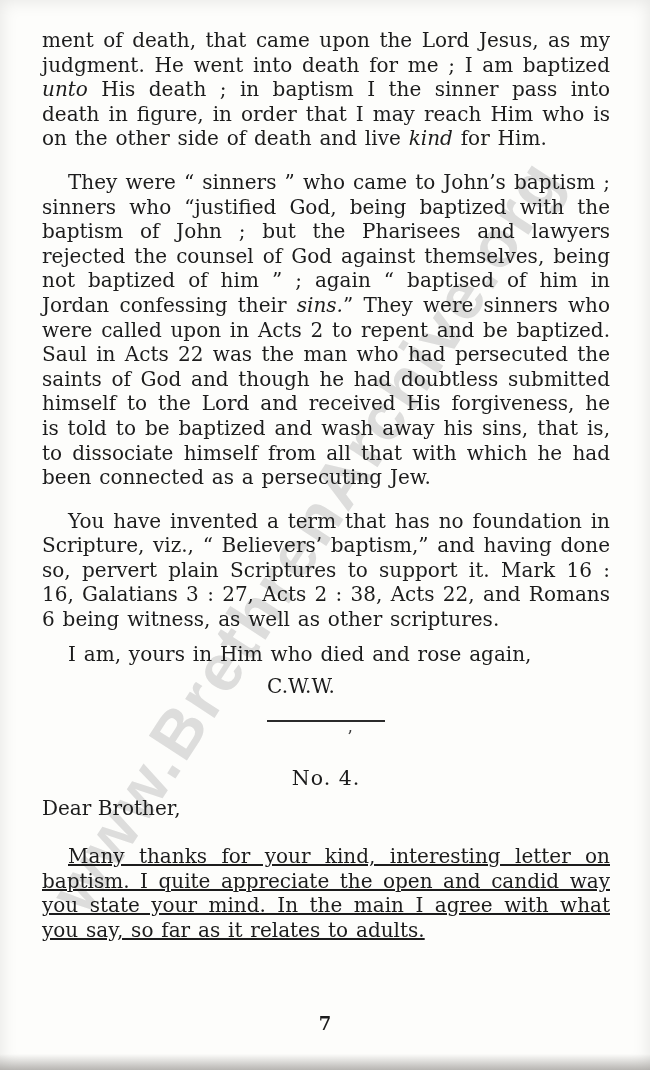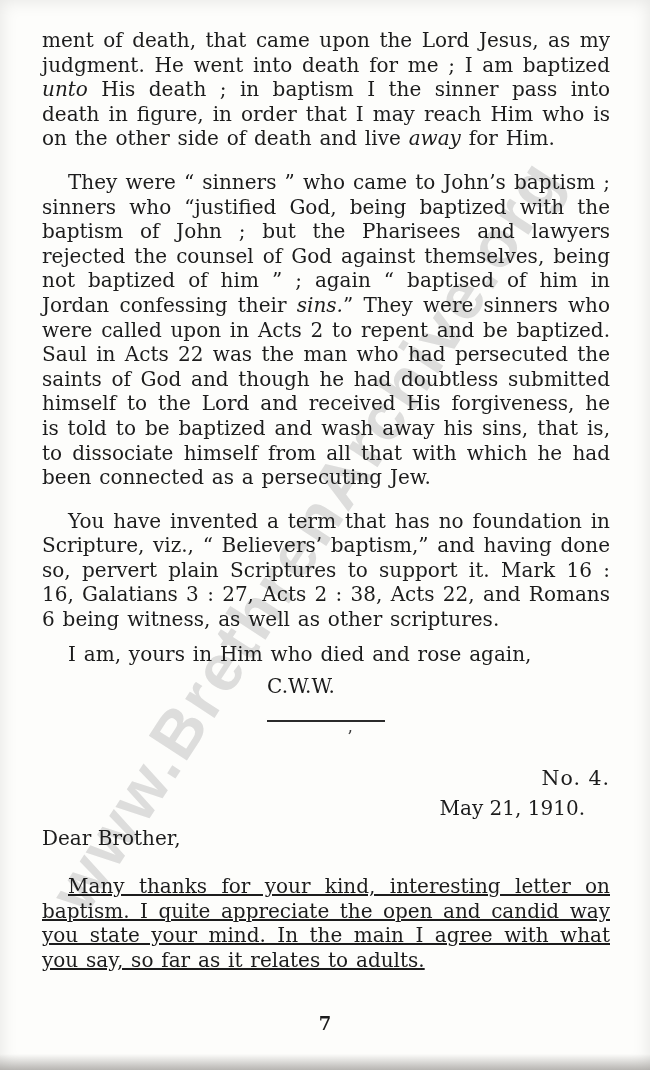--- a/index.html
+++ b/index.html
@@ -119,7 +119,7 @@
 
   <div class="content">
 
-    <p class="para"><span>ment of death, that came upon the Lord Jesus, as my judgment.  He went into death for me ; I am baptized </span><em>unto</em><span> His death ;  in baptism I the sinner pass into death in figure, in order that I may reach Him who is on the other side of death and live </span><em>away</em><span> for Him.</span></p>
+    <p class="para"><span>ment of death, that came upon the Lord Jesus, as my judgment.  He went into death for me ; I am baptized </span><em>unto</em><span> His death ;  in baptism I the sinner pass into death in figure, in order that I may reach Him who is on the other side of death and live </span><em>kind</em><span> for Him.</span></p>
 
     <p class="para mt indent"><span>They were “ sinners ” who came to John’s baptism ; sinners who “justified God, being baptized with the baptism of John ;  but the Pharisees and lawyers rejected the counsel of God against themselves, being not baptized of him ” ;  again “ baptised of him in Jordan confessing their </span><em>sins.</em><span>”  They were sinners who were called upon in Acts 2 to repent and be baptized.  Saul in Acts 22 was the man who had persecuted the saints of God and though he had doubtless submitted himself to the Lord and received His forgiveness, he is told to be baptized and wash away his sins, that is, to dissociate himself from all that with which he had been connected as a persecuting Jew.</span></p>
 

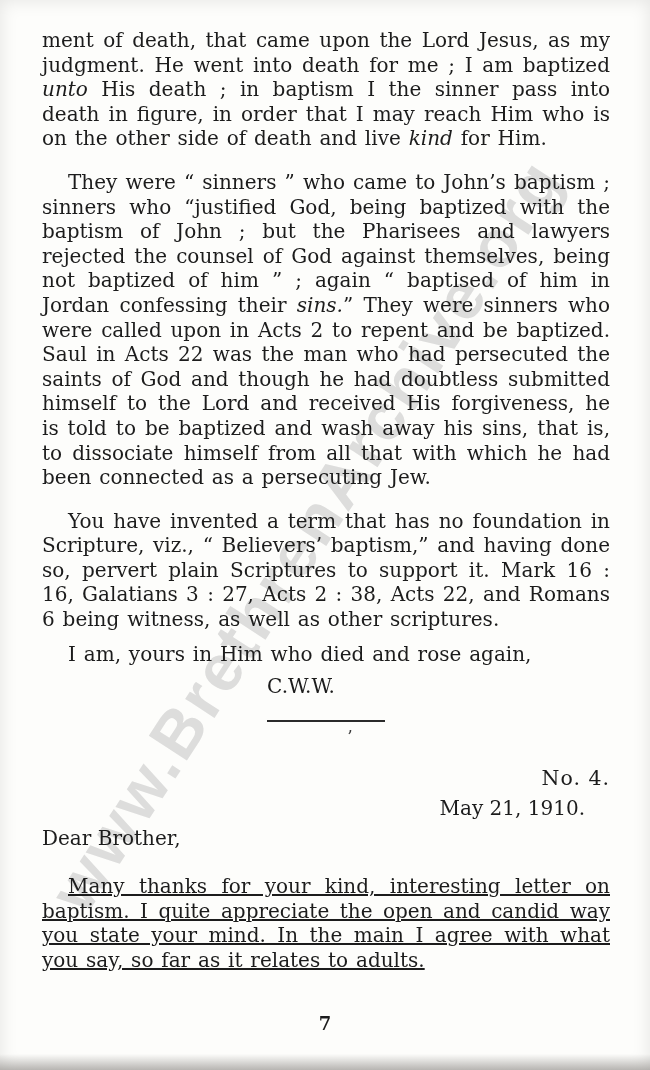--- a/index.html
+++ b/index.html
@@ -75,7 +75,7 @@
     margin: 24px 0 0;
     font-size: 20.5px;
     font-weight: normal;
-    text-align: right;
+    text-align: center;
     letter-spacing: 1px;
   }
   .date {

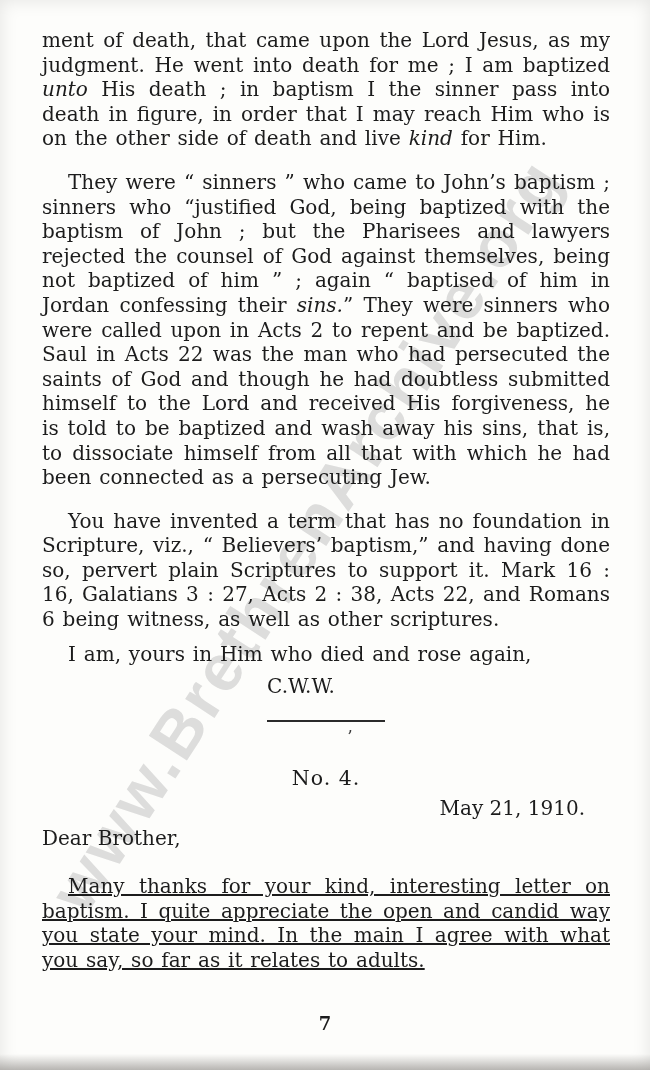--- a/index.html
+++ b/index.html
@@ -135,7 +135,6 @@
 
     <h2 class="letter-heading">No.  4.</h2>
 
-    <p class="date">May 21, 1910.</p>
 
     <p class="salutation">Dear Brother,</p>
 

